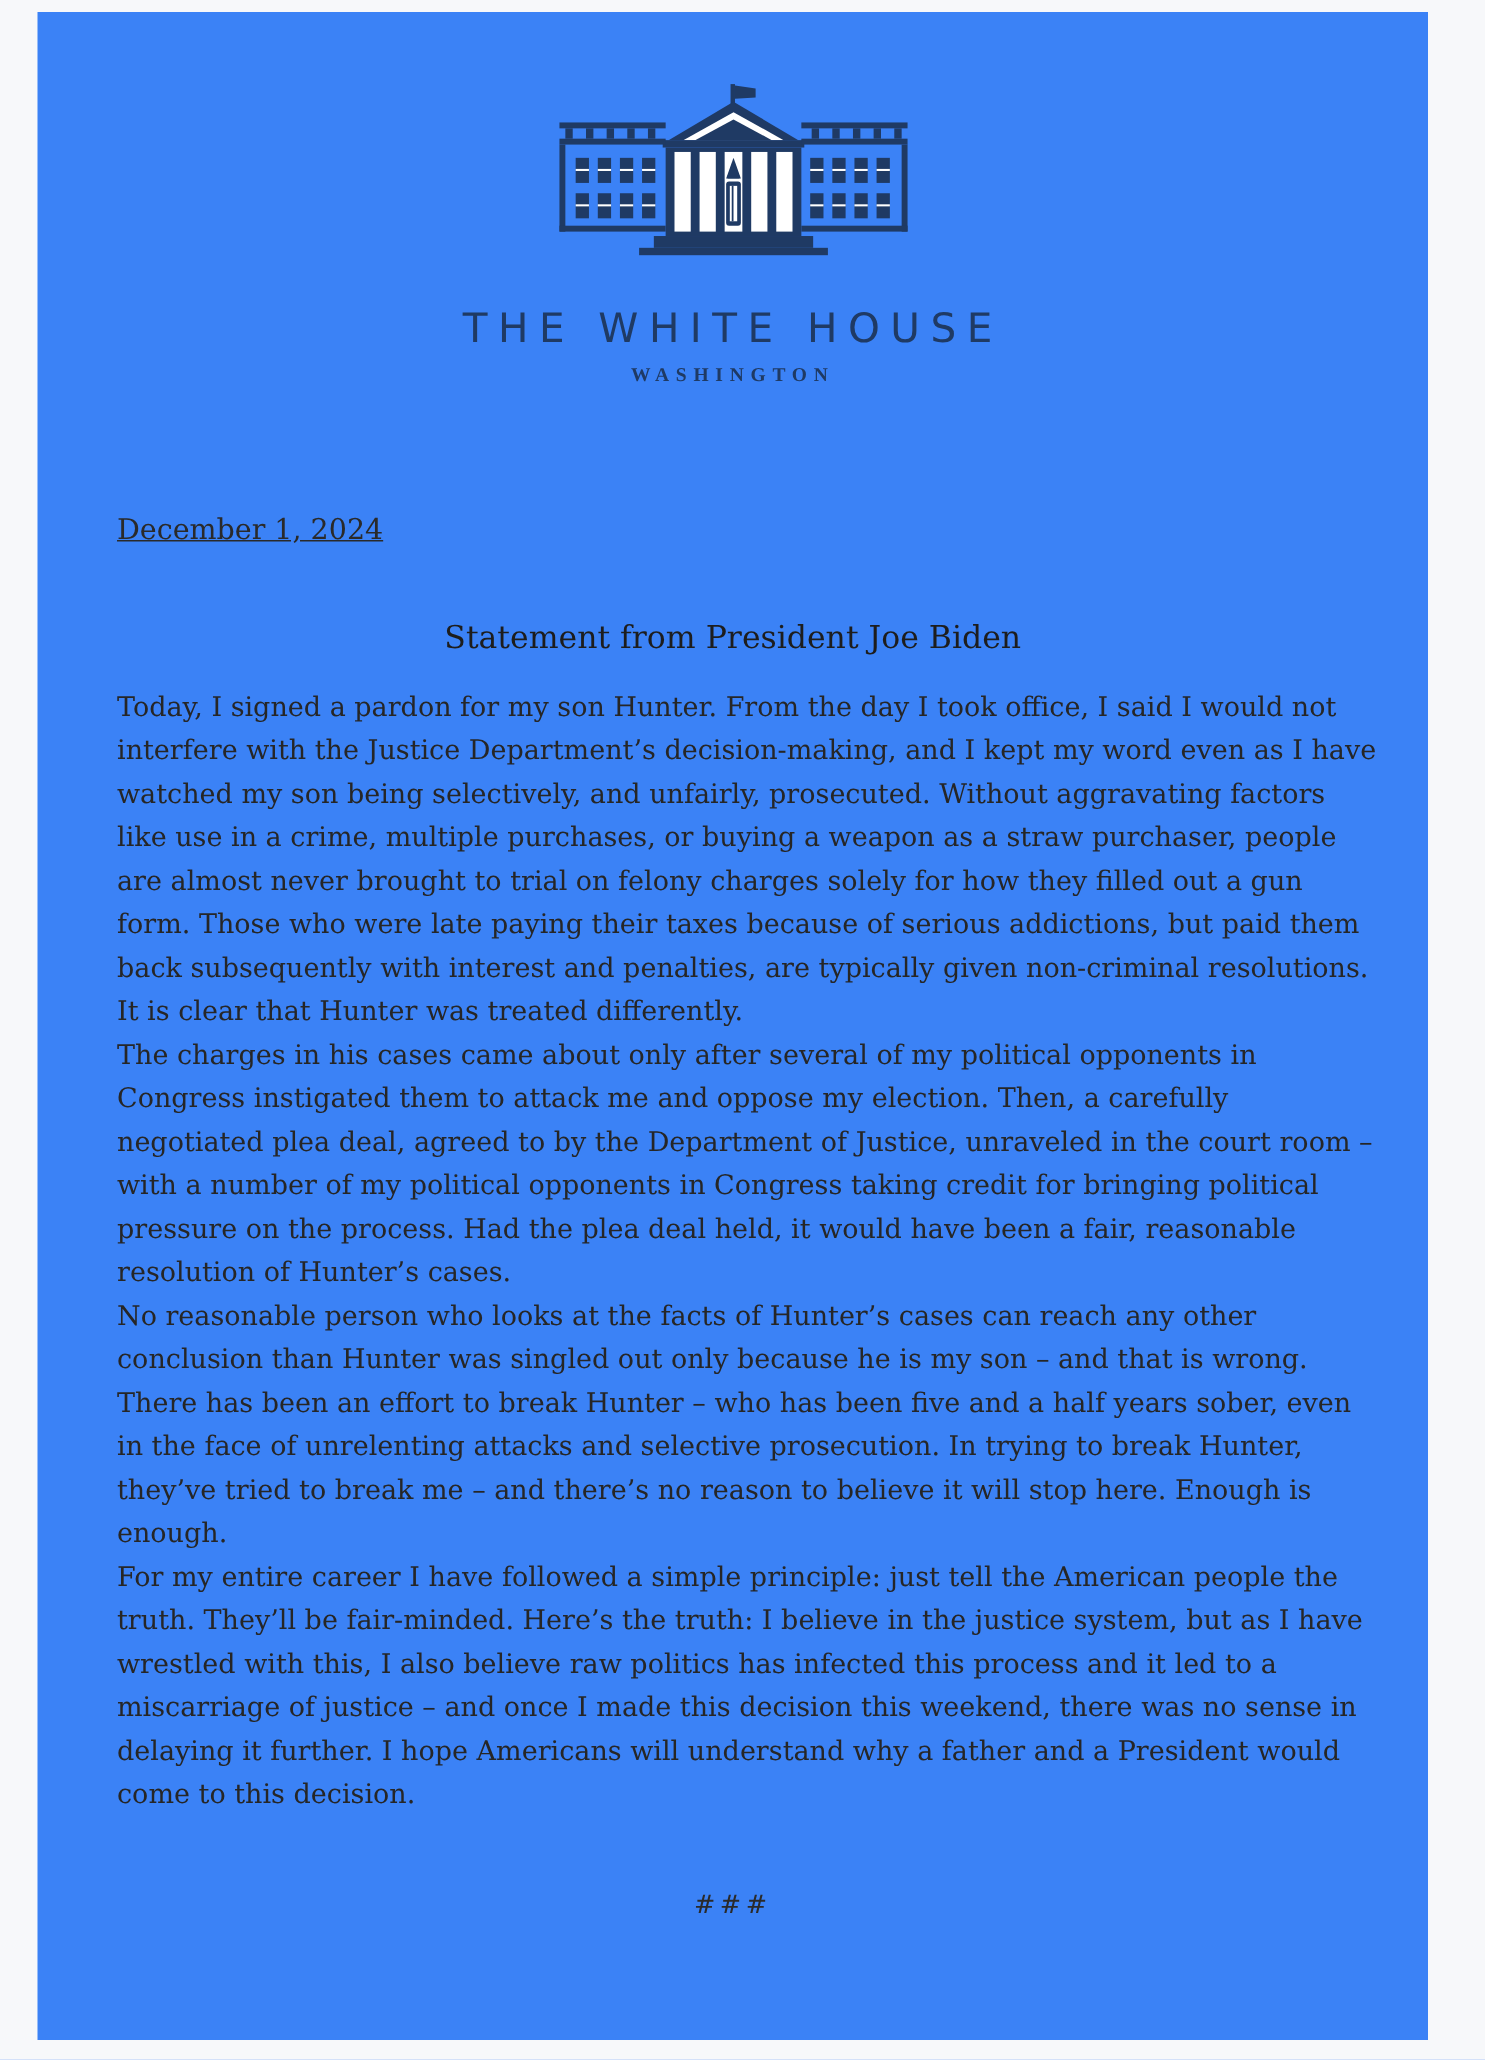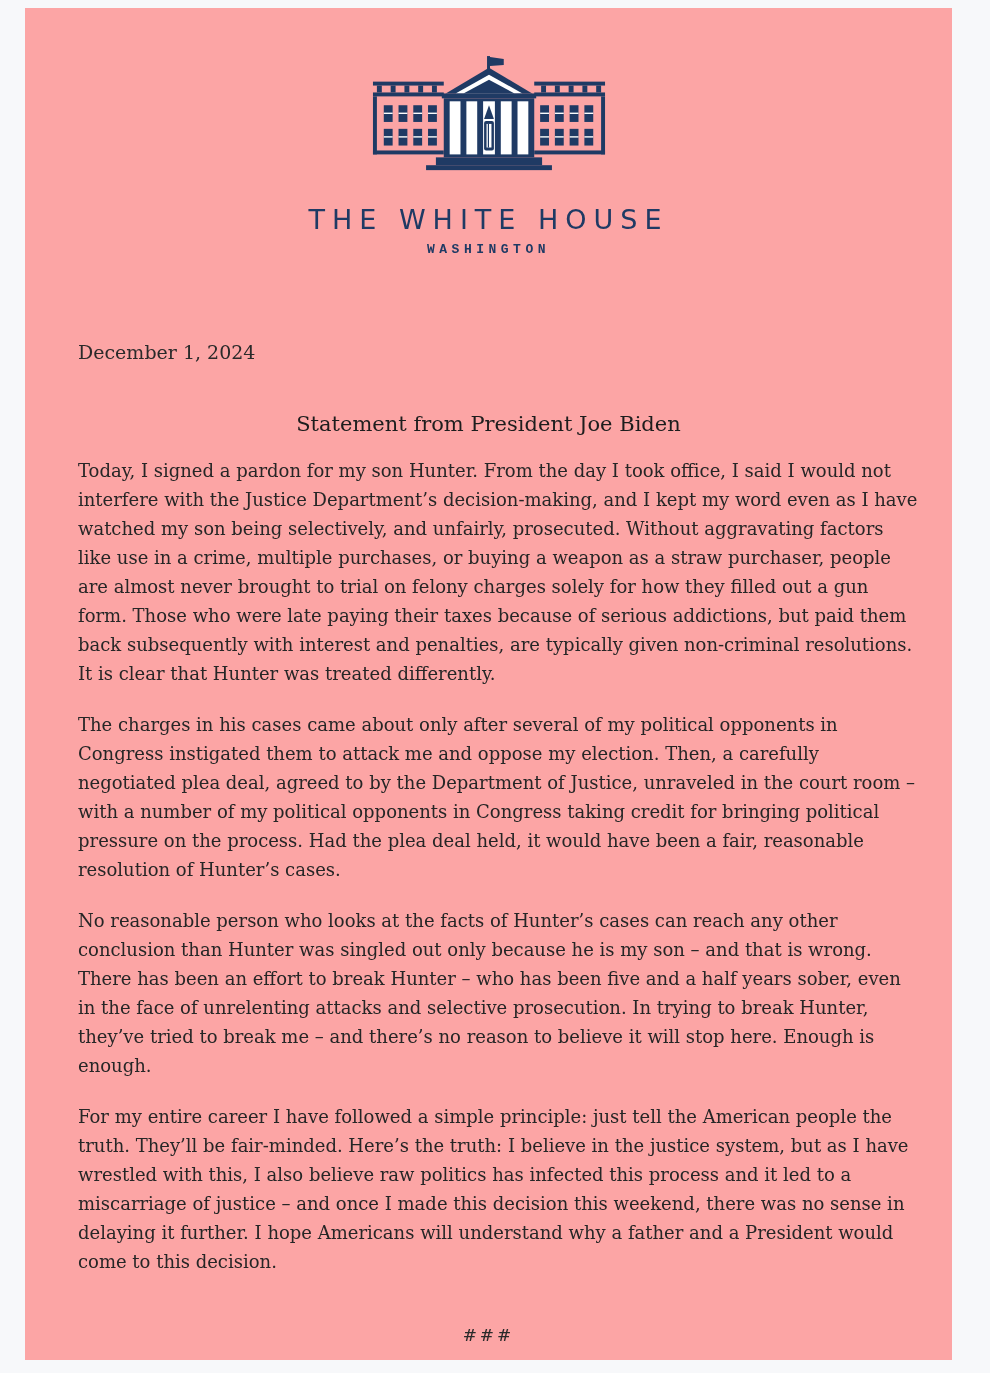--- a/index.html
+++ b/index.html
@@ -24,7 +24,7 @@
     top: 8px;
     width: 927px;
     height: 1352px;
-    background: #fca5a5;
+    background: #3b82f6;
     color: #222222;
   }
 

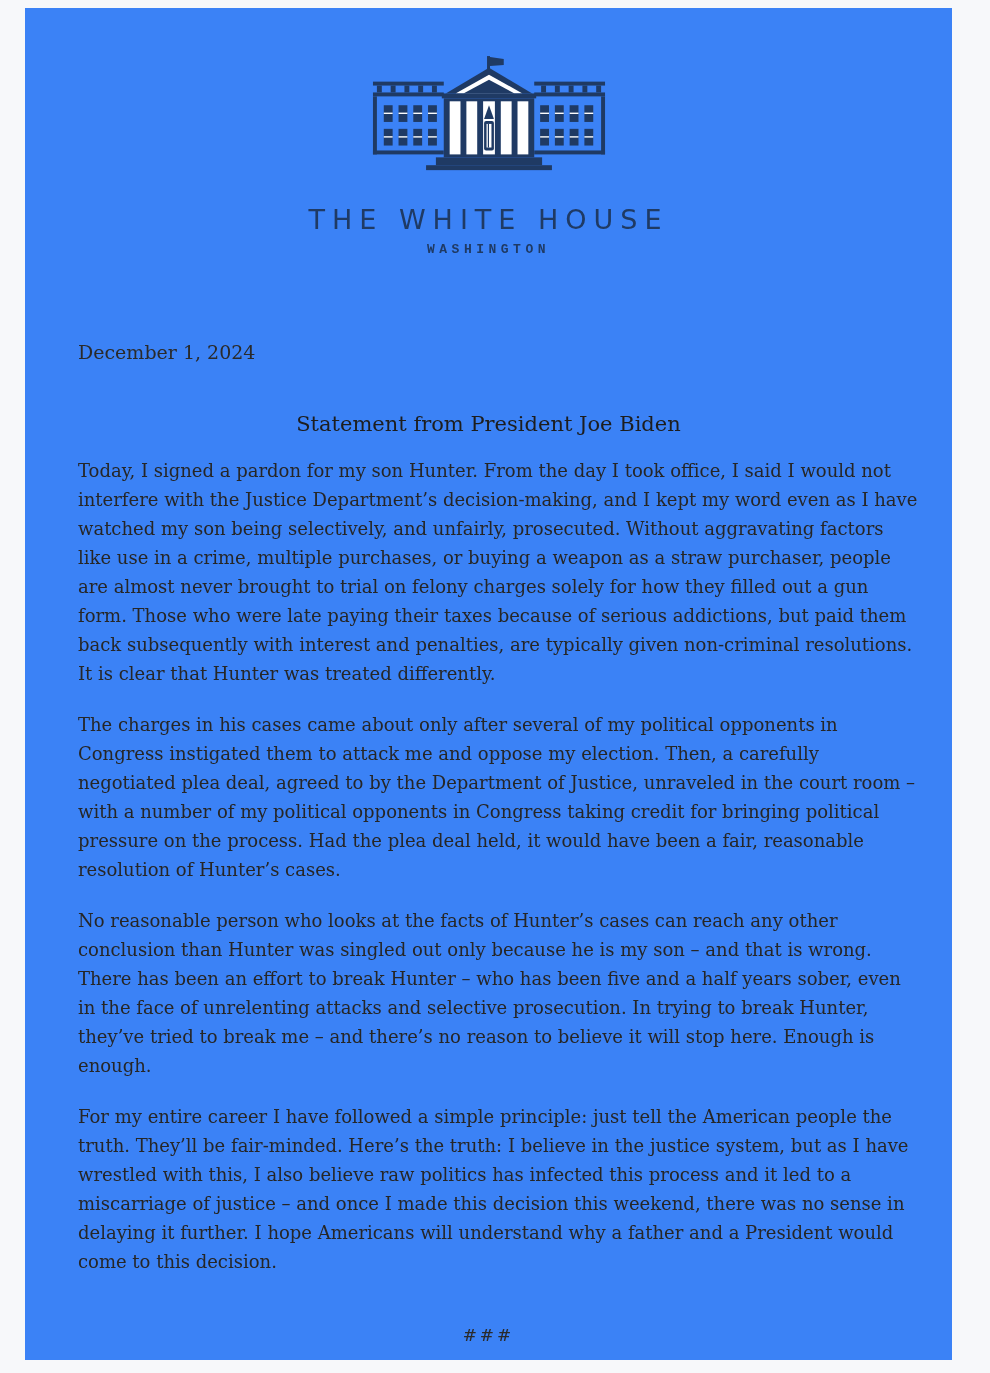--- a/index.html
+++ b/index.html
@@ -50,7 +50,7 @@
 
   .wh-washington {
     margin-top: 7px;
-    font-family: Liberation Mono, monospace;
+    font-family: Liberation Serif, serif;
     font-size: 13px;
     font-weight: bold;
     letter-spacing: 4.5px;

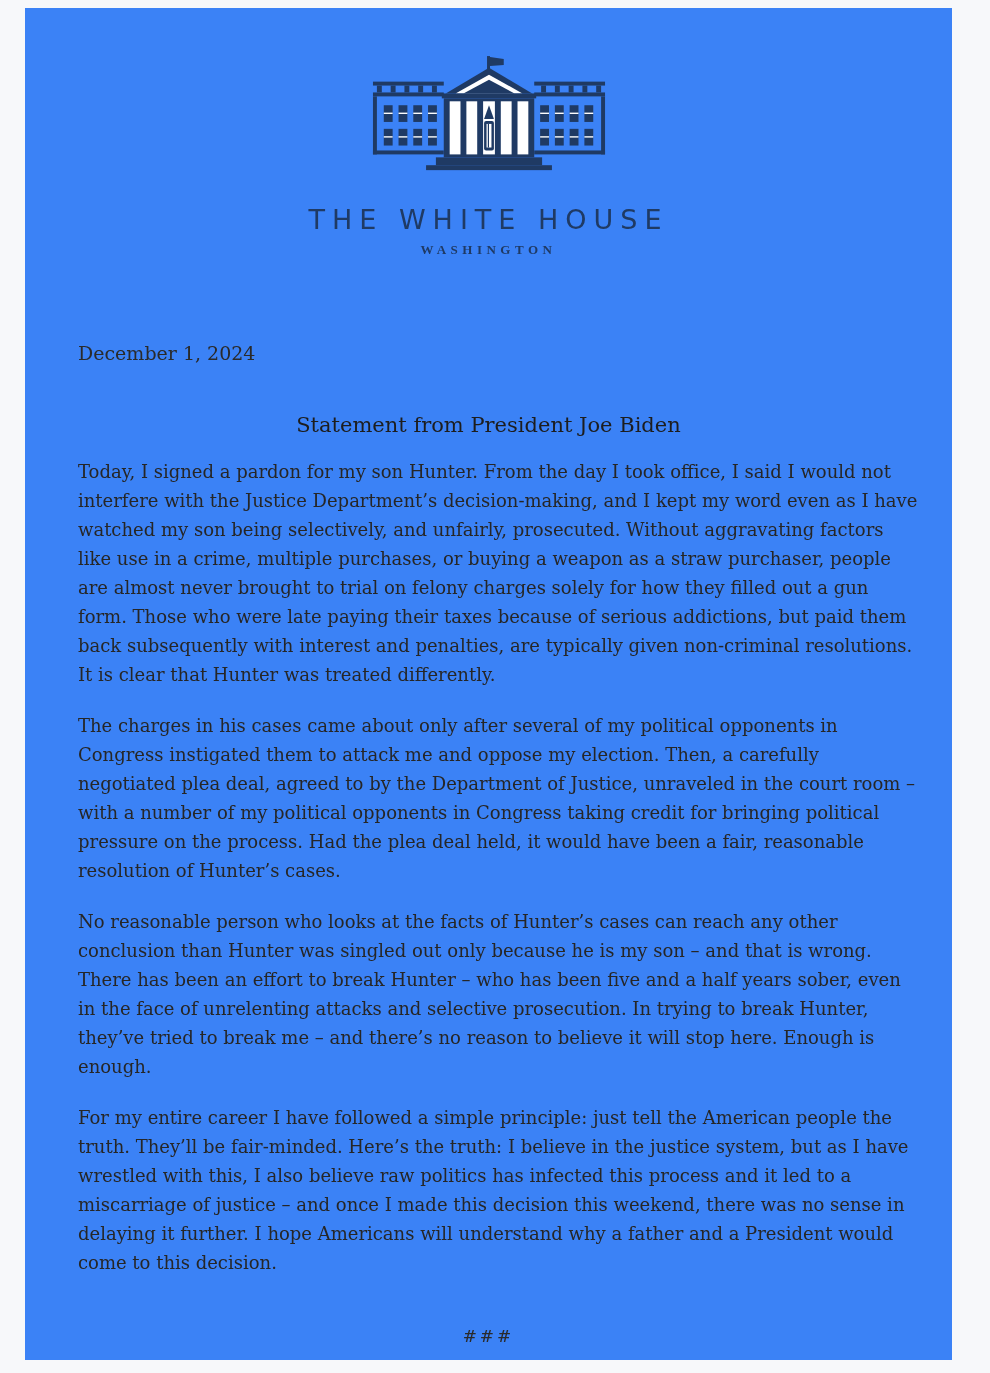--- a/index.html
+++ b/index.html
@@ -72,6 +72,7 @@
     margin-top: 7px;
     font-size: 19px;
     color: #2a2a2a;
+    text-decoration: underline;
   }
 
   

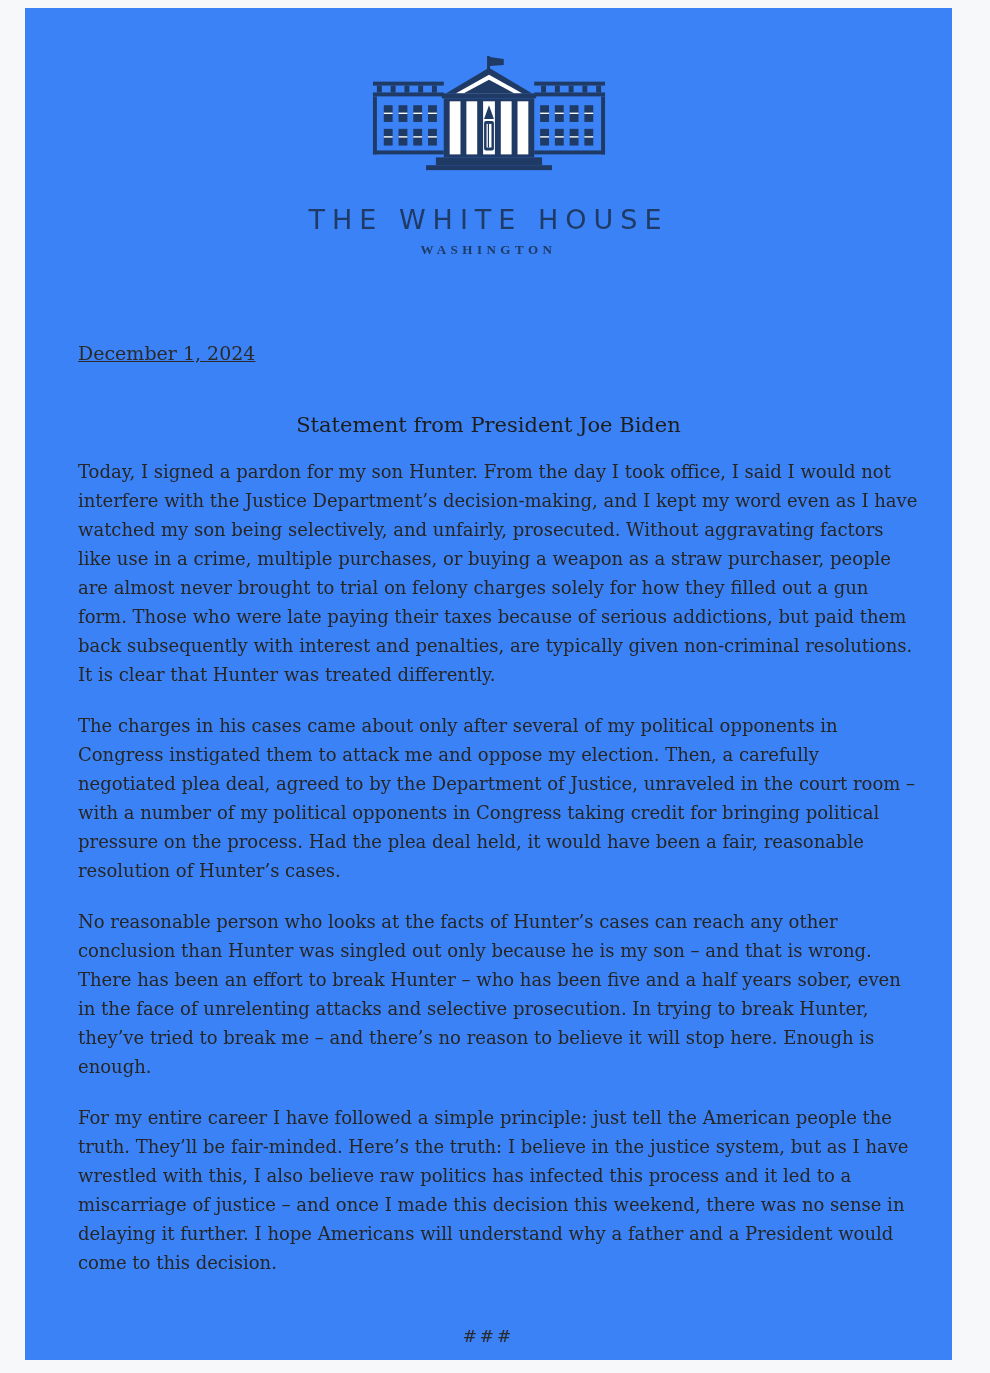--- a/index.html
+++ b/index.html
@@ -92,7 +92,6 @@
     font-size: 18px;
     line-height: 29px;
     color: #262626;
-    margin-top: 22px;
     text-align: left;
   }
 

